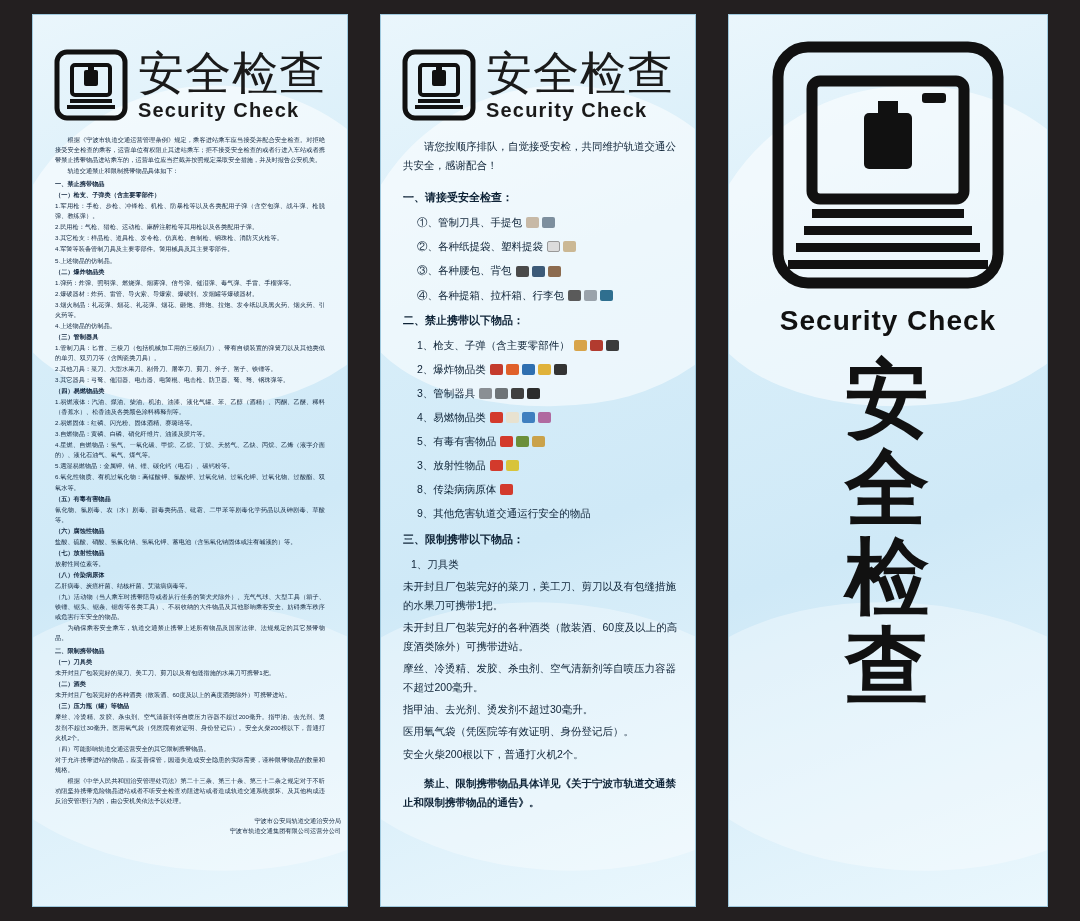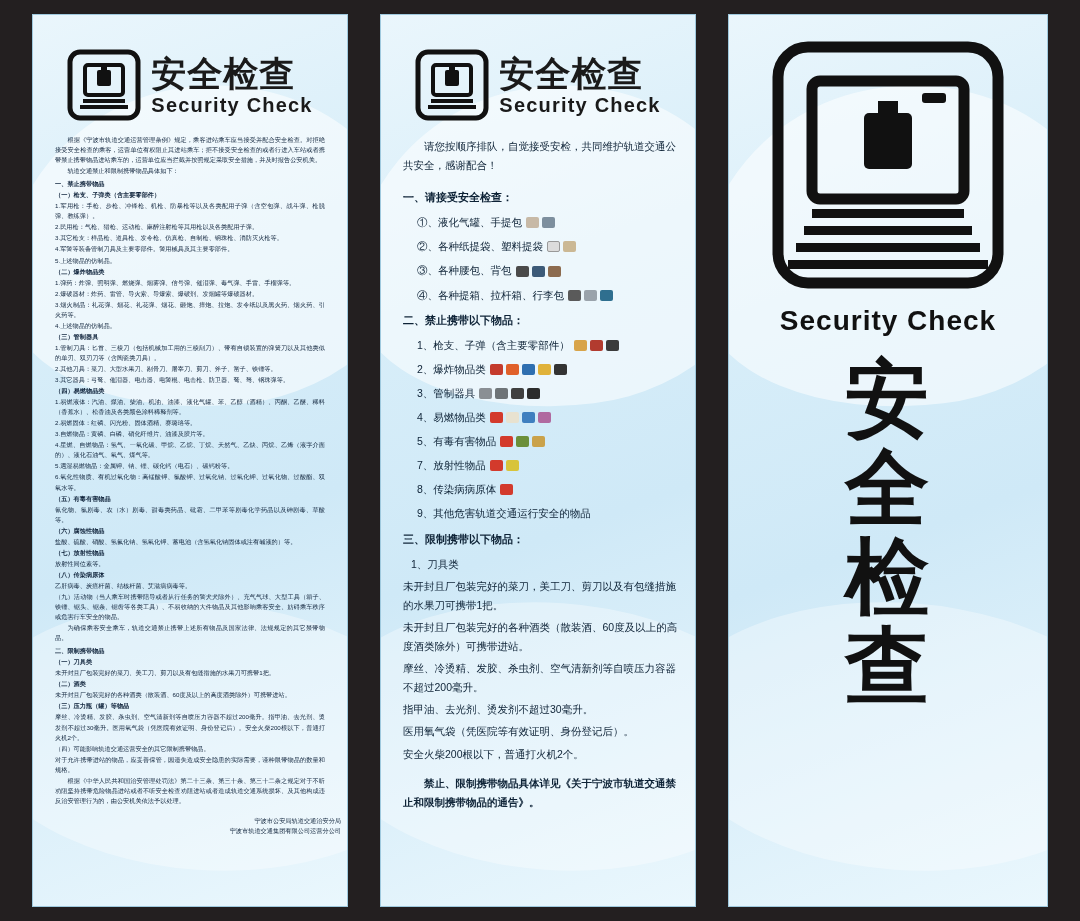--- a/index.html
+++ b/index.html
@@ -61,7 +61,7 @@
   .scanner-mark { width: 74px; height: 72px; display: block; }
   .logo-text { line-height: 1; }
   .logo-cn {
-    font-size: 35px; font-weight: bold; color: #1a1a1a;
+    font-size: 46px; font-weight: normal; color: #1a1a1a;
     letter-spacing: 1px; white-space: nowrap;
   }
   .logo-en {

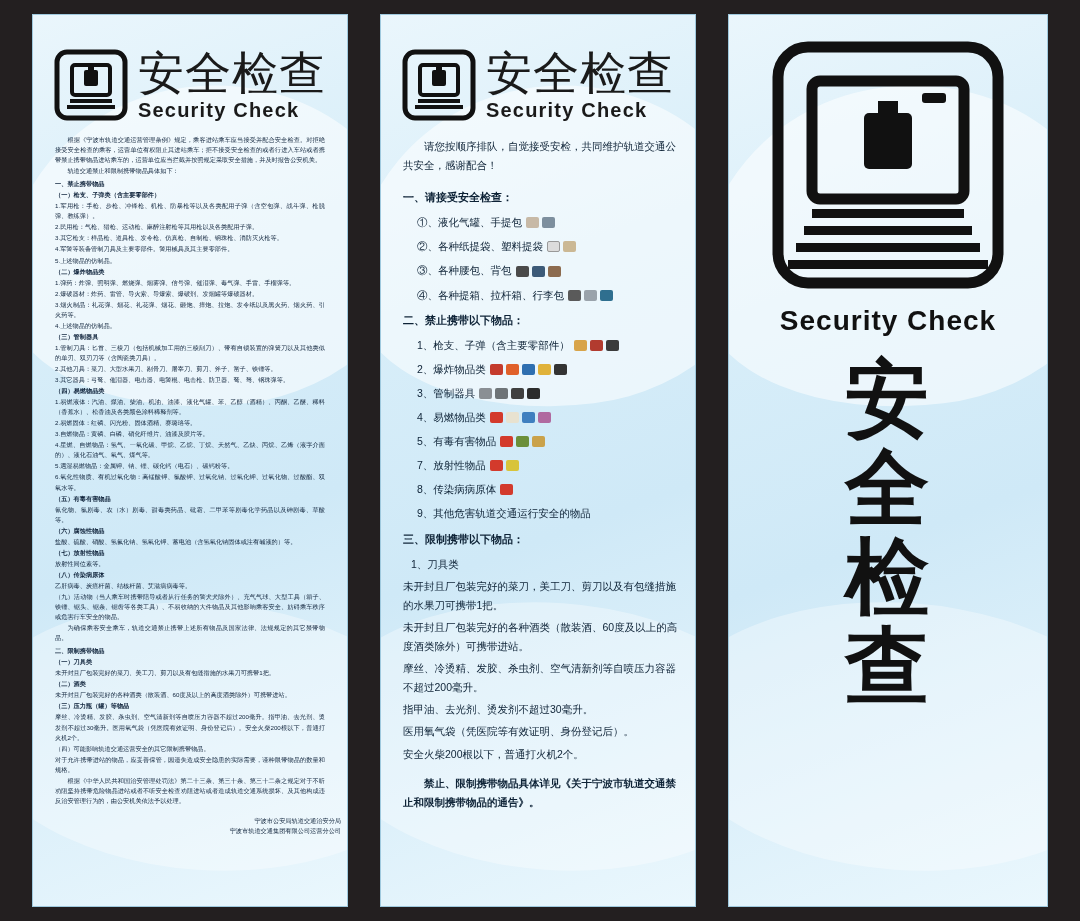--- a/index.html
+++ b/index.html
@@ -255,7 +255,7 @@
         <p class="mid-h">一、请接受安全检查：</p>
 
         <div class="mid-li">
-          <span class="txt">①、液化气罐、手提包</span>
+          <span class="txt">①、管制刀具、手提包</span>
           <span class="icons">
             <i class="ic" style="background:#c7b9a6"></i>
             <i class="ic" style="background:#7d8f9e"></i>

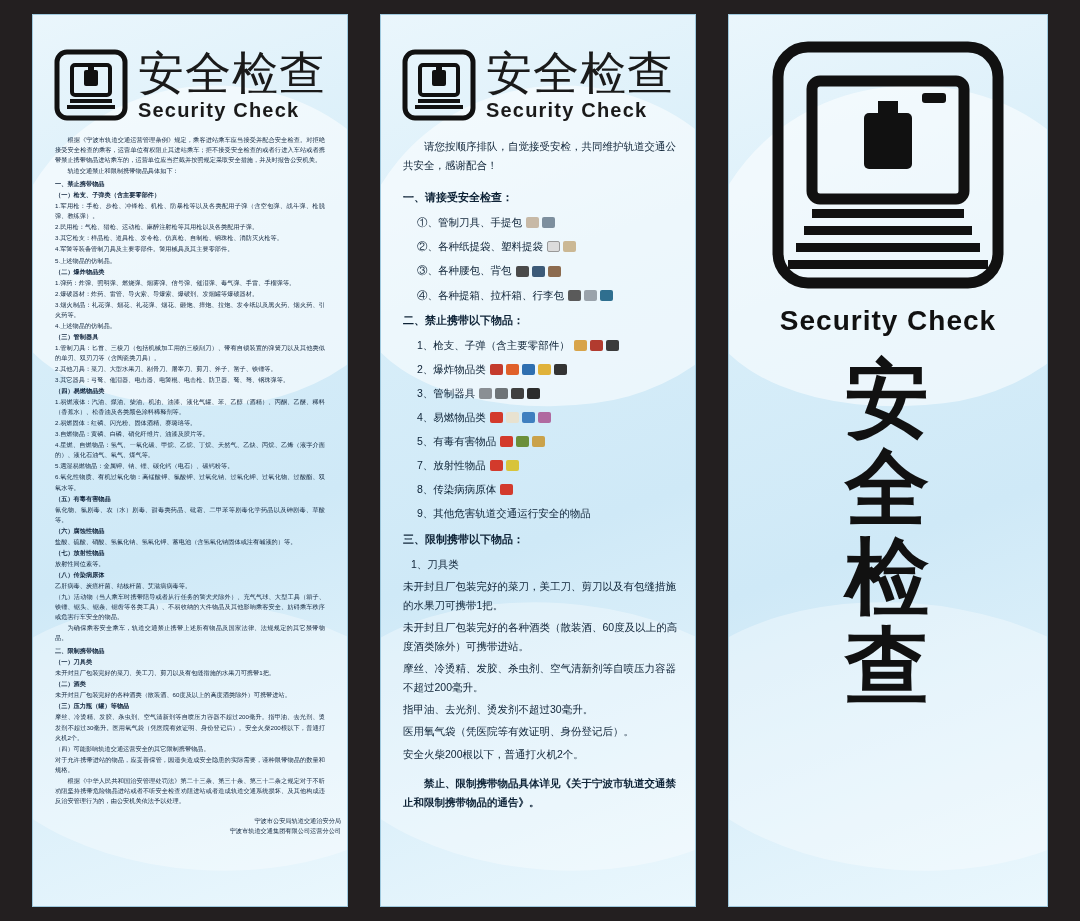--- a/index.html
+++ b/index.html
@@ -332,7 +332,7 @@
           </span>
         </div>
         <div class="mid-li">
-          <span class="txt">7、放射性物品</span>
+          <span class="txt">3、放射性物品</span>
           <span class="icons">
             <i class="ic" style="background:#d33a2c"></i>
             <i class="ic" style="background:#d8c43a"></i>

